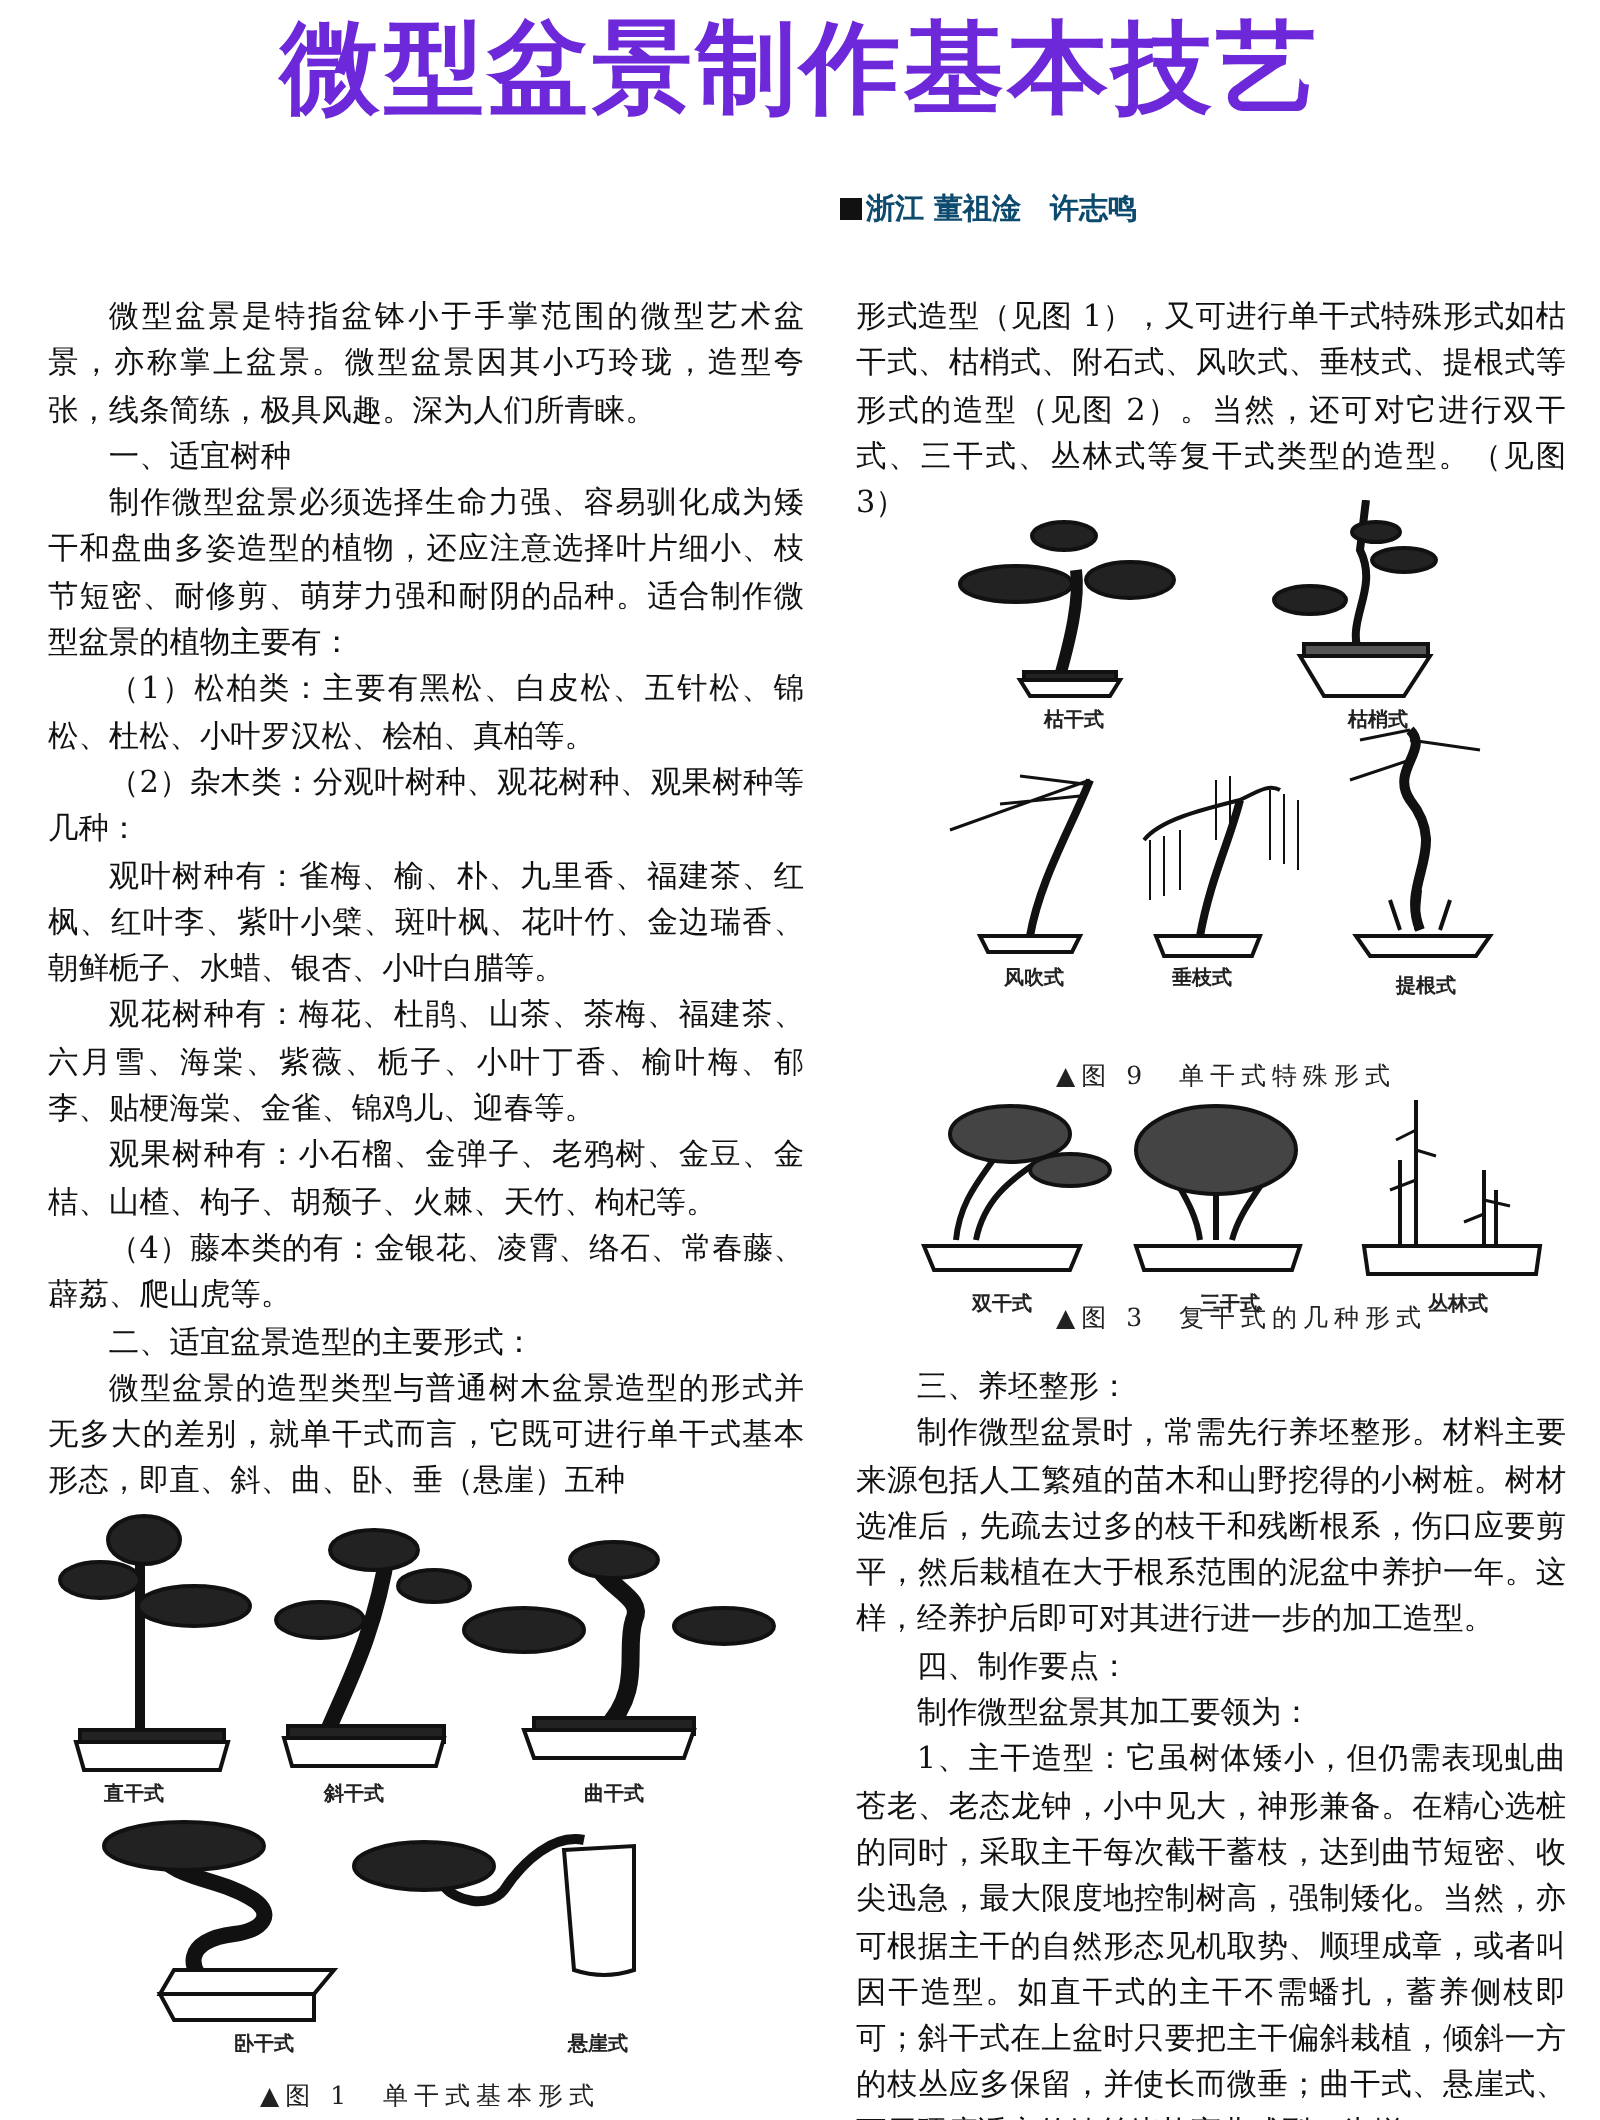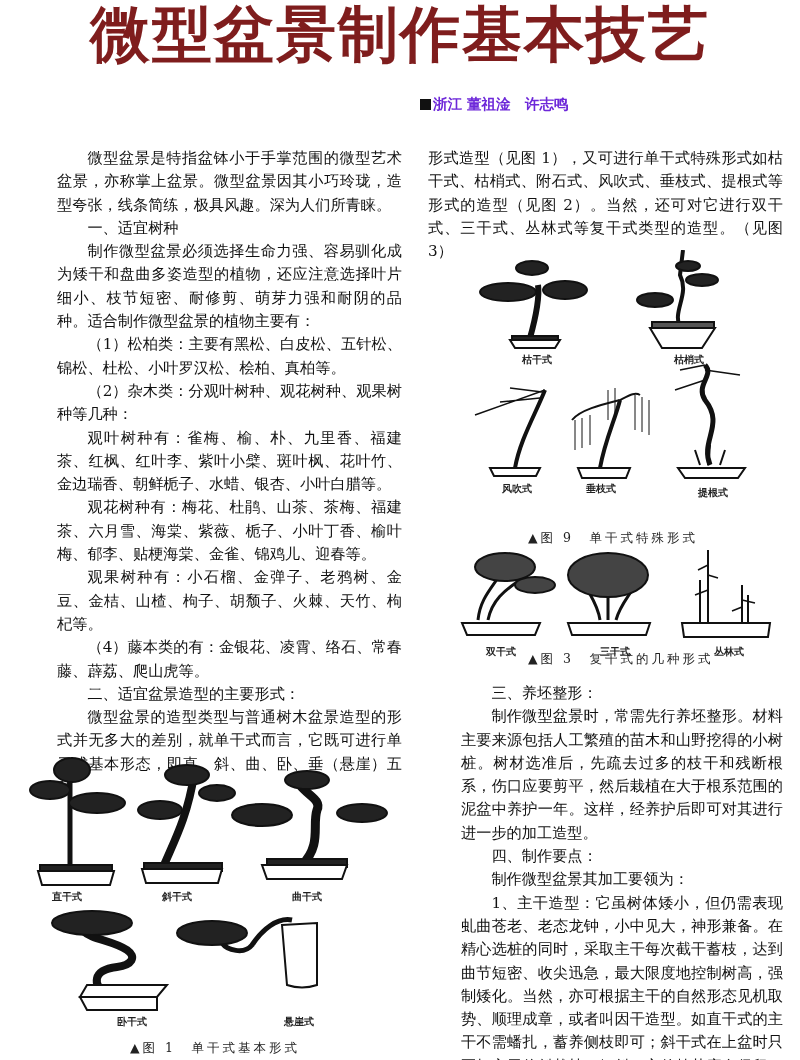--- a/index.html
+++ b/index.html
@@ -7,8 +7,8 @@
   body { position: relative; font-family: "DejaVu Serif", "Liberation Serif", serif; color: #111; }
   .title {
     position: absolute; left: 0; top: 4px; width: 800px; text-align: center;
-    font-family: "DejaVu Sans", sans-serif; font-weight: bold; font-size: 60px;
-    letter-spacing: 2px; color: #7f1d1d; line-height: 60px;
+    font-family: "DejaVu Sans", sans-serif; font-weight: bold; font-size: 50px;
+    letter-spacing: 2px; color: #6d28d9; line-height: 60px;
   }
   .byline {
     position: absolute; left: 420px; top: 95px; font-family: "DejaVu Sans", sans-serif;

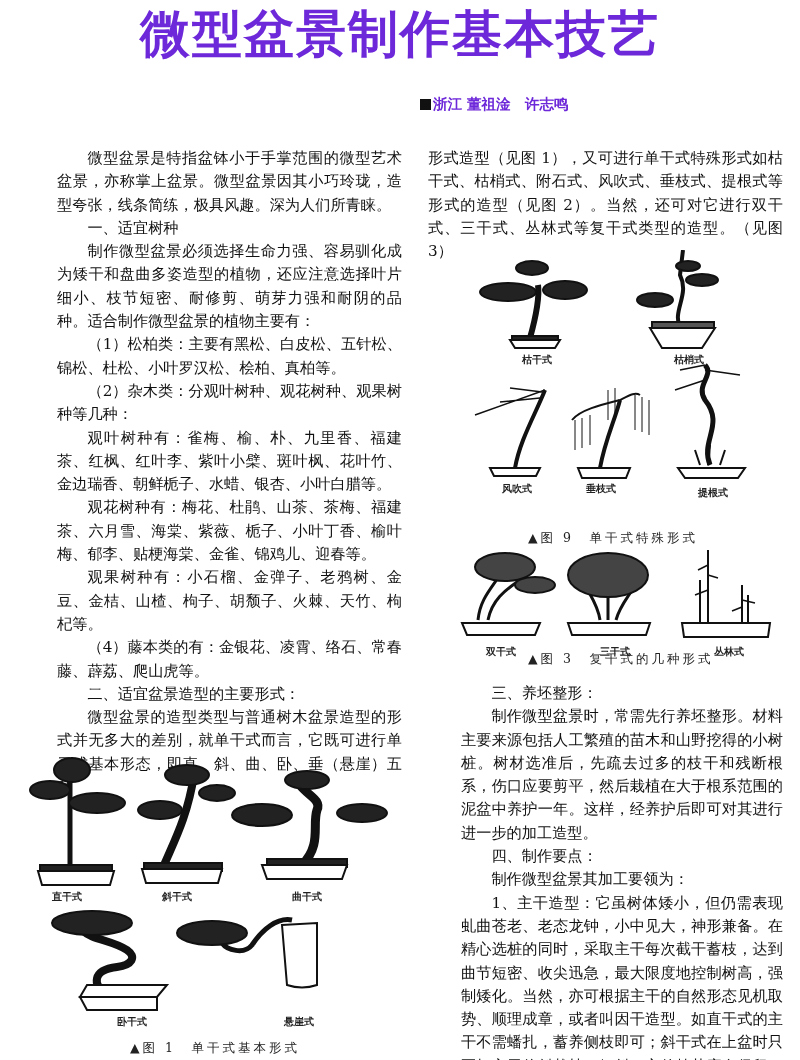--- a/index.html
+++ b/index.html
@@ -12,7 +12,7 @@
   }
   .byline {
     position: absolute; left: 420px; top: 95px; font-family: "DejaVu Sans", sans-serif;
-    font-weight: bold; font-size: 14.5px; color: #6d28d9; white-space: pre;
+    font-weight: bold; font-size: 14.5px; color: #0c4a6e; white-space: pre;
   }
   .byline .sq { display: inline-block; width: 11px; height: 11px; background: #111; margin-right: 2px; vertical-align: -1px; }
   .col { position: absolute; font-size: 15.2px; line-height: 23.3px; }

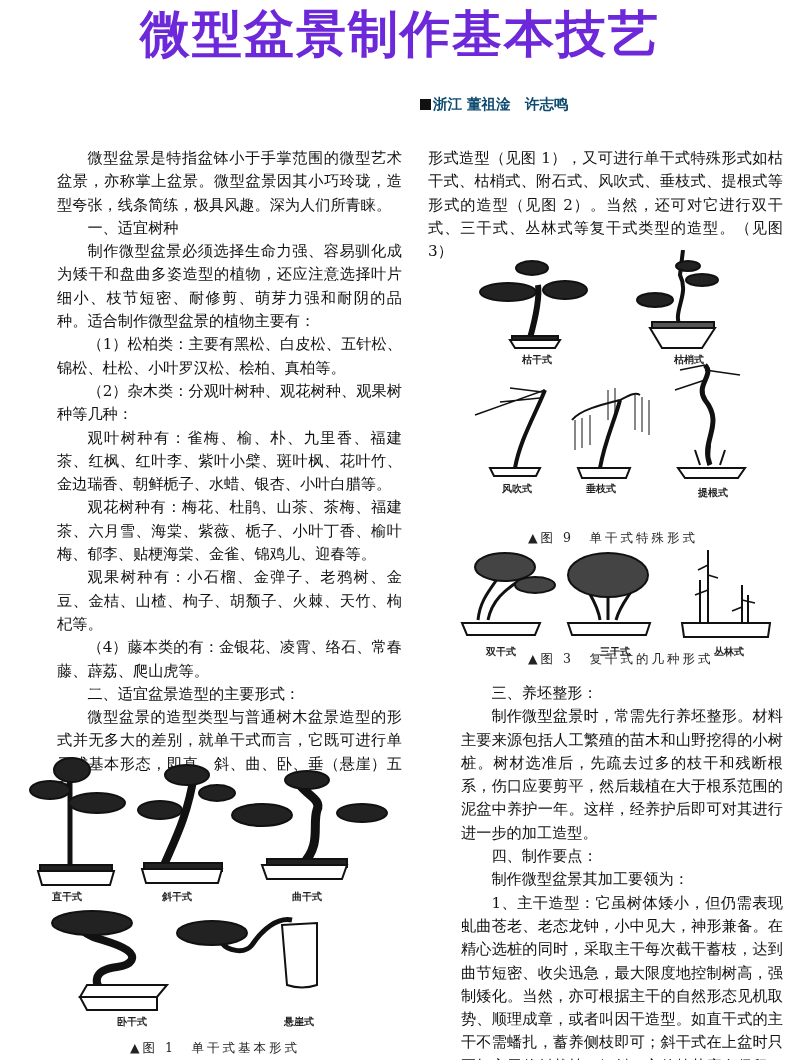--- a/index.html
+++ b/index.html
@@ -20,7 +20,7 @@
   .col-right { left: 428px; top: 147px; width: 355px; }
   .col-right2 { left: 428px; top: 682px; width: 355px; }
   .col p { text-align: justify; text-align-last: left; }
-  .col p.ind { text-indent: 2em; margin-left: 33px; }
+  .col p.ind { text-indent: 2em; }
   .fig { position: absolute; }
   .fig svg { display: block; }
   .cap-label { position: absolute; font-family: "DejaVu Sans", sans-serif; font-size: 10px; font-weight: bold; color: #222; }

